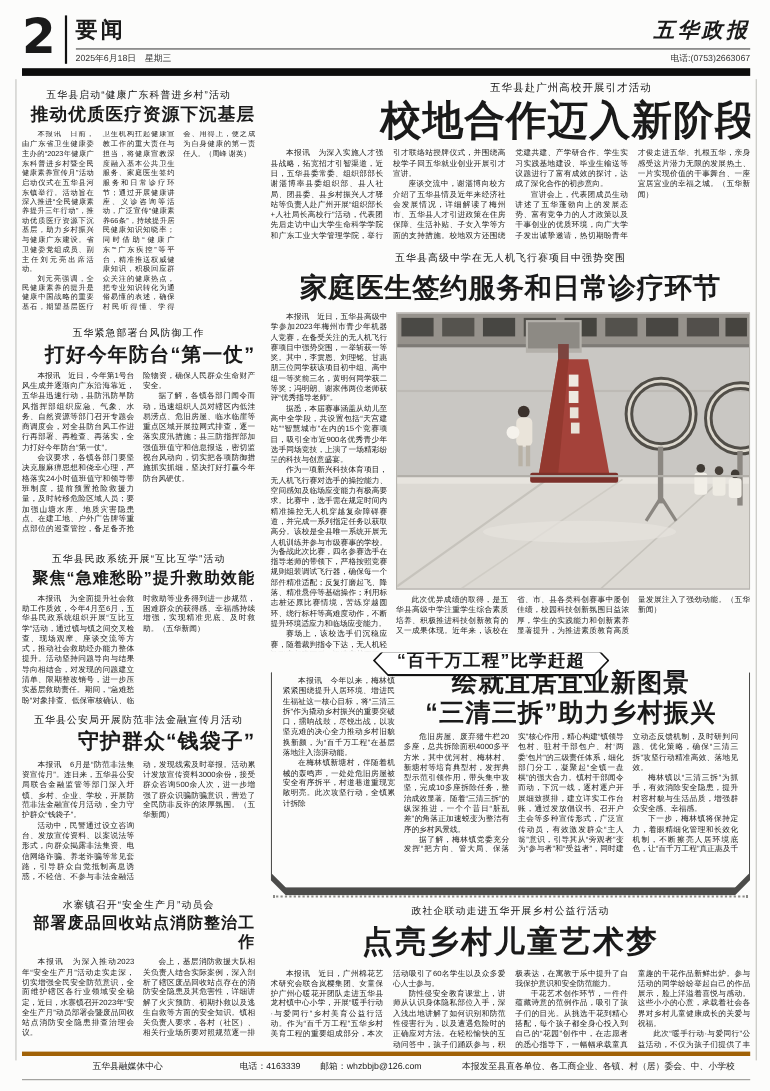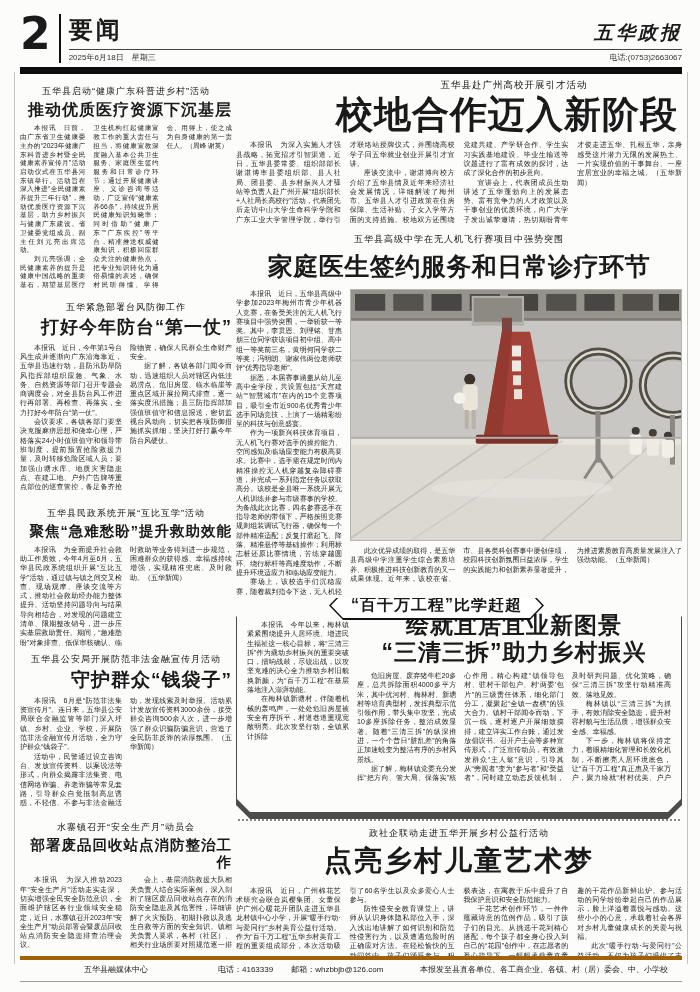--- a/index.html
+++ b/index.html
@@ -12,7 +12,7 @@
   .pagenum { font-size:44px; font-weight:800; line-height:40px; padding-right:8px; border-right:2px solid #111; font-family:"DejaVu Sans", sans-serif; }
   .header-main { flex:1; padding-left:8px; display:flex; flex-direction:column; }
   .hm-top { display:flex; justify-content:space-between; align-items:flex-end; }
-  .section { font-size:24px; font-weight:800; letter-spacing:3px; }
+  .section { font-size:20px; font-weight:800; letter-spacing:3px; }
   .masthead { font-size:19px; font-weight:800; font-style:italic; font-family:"Liberation Serif", serif; letter-spacing:3px; }
   .hm-rule { height:1px; background:#444; margin:3px 0 2px; }
   .hm-bot { display:flex; justify-content:space-between; font-size:8px; color:#333; }

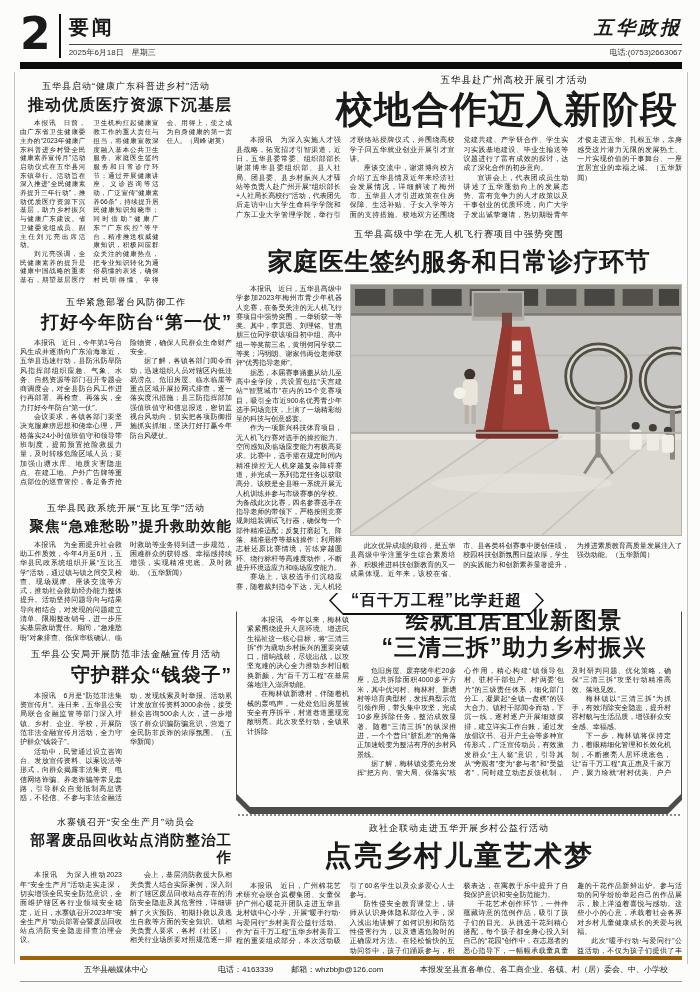--- a/index.html
+++ b/index.html
@@ -23,7 +23,7 @@
   .vrule.l { left:14px; } .vrule.r { right:12px; }
 
   
-  .content { display:flex; gap:4px; margin-top:5px; height:894px; overflow:hidden; }
+  .content { display:flex; gap:14px; margin-top:5px; height:894px; overflow:hidden; }
   .left-rail { width:212px; flex:none; display:flex; flex-direction:column; }
   .right-area { flex:1; display:flex; flex-direction:column; min-width:0; }
 

